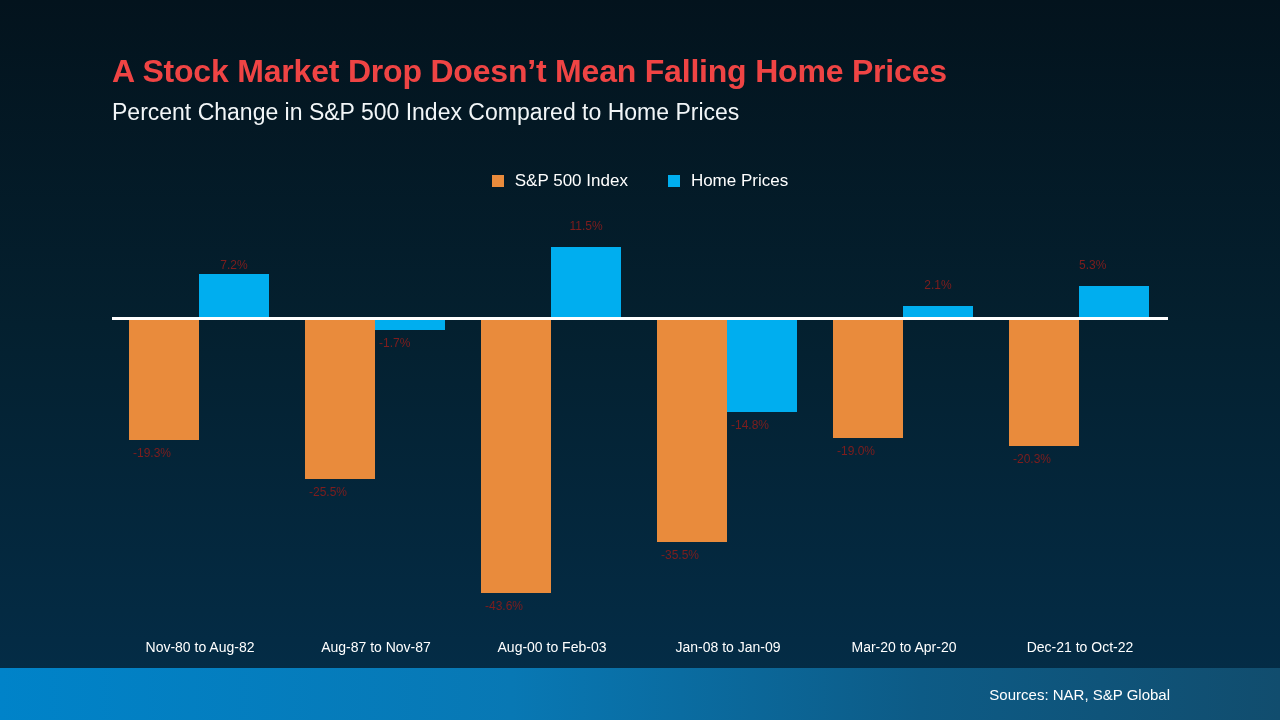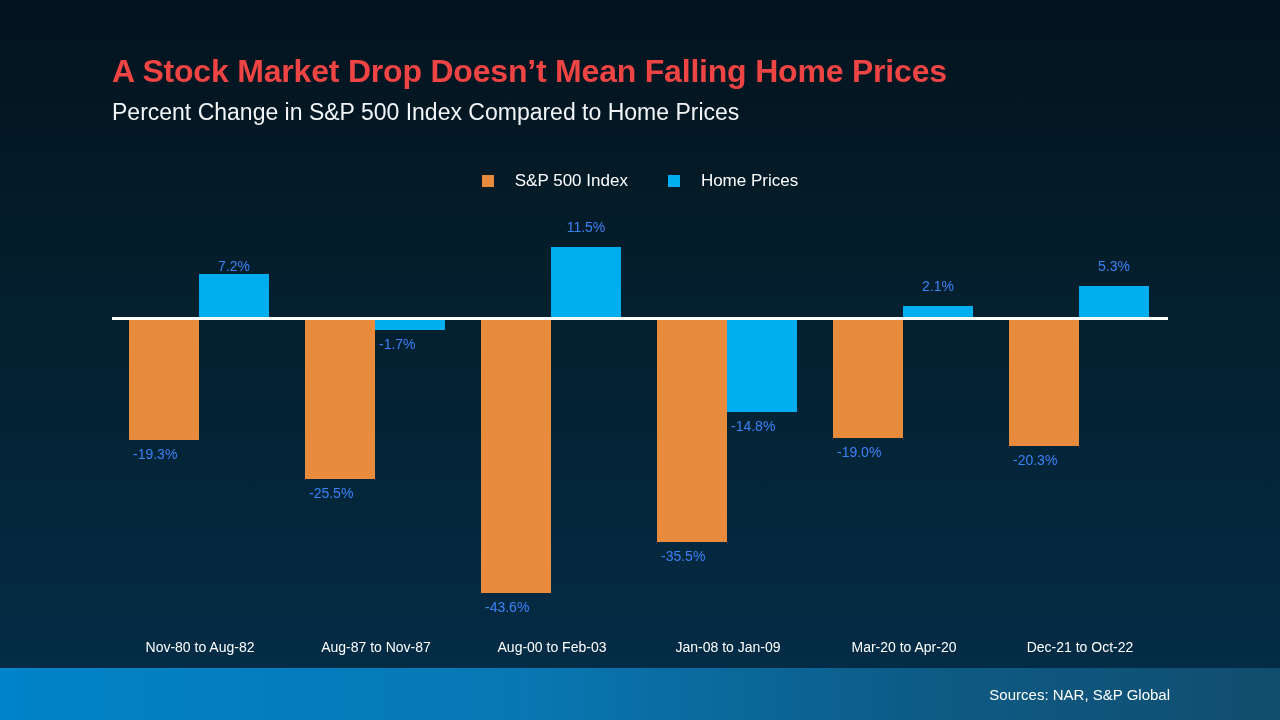--- a/index.html
+++ b/index.html
@@ -28,7 +28,7 @@
     position:absolute; top:172px; left:0; width:1280px;
     display:flex; justify-content:center; align-items:center; gap:40px;
   }
-  .legend-item { display:flex; align-items:center; gap:21px; }
+  .legend-item { display:flex; align-items:center; gap:11px; }
   .legend-swatch { width:12px; height:12px; display:block; }
   .legend-label { font-size:17px; color:#ffffff; line-height:1; }
 

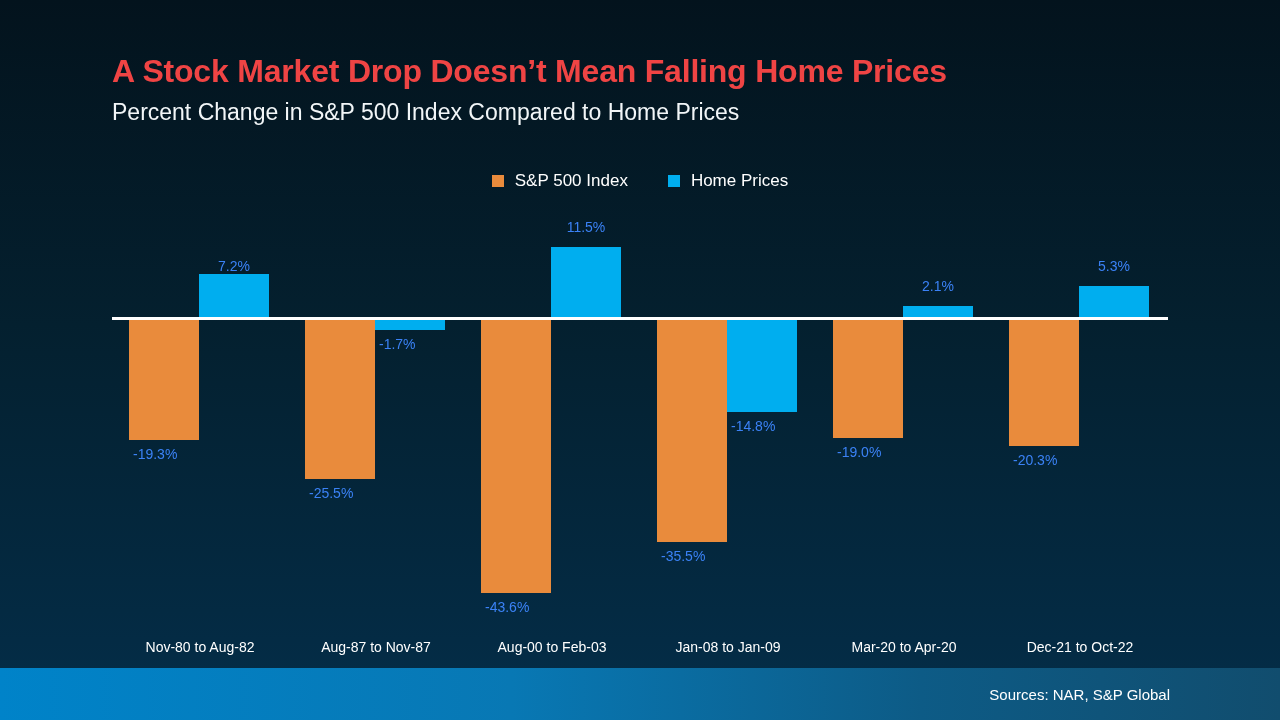--- a/index.html
+++ b/index.html
@@ -47,7 +47,7 @@
   .bar.series-sp { left:0; }
   .bar.series-home { left:70px; }
   .bar-label {
-    position:absolute; font-size:14px; color:#3b82f6;
+    position:absolute; font-size:12px; color:#7f1d1d;
     white-space:nowrap; line-height:1;
   }
   .cat-label {

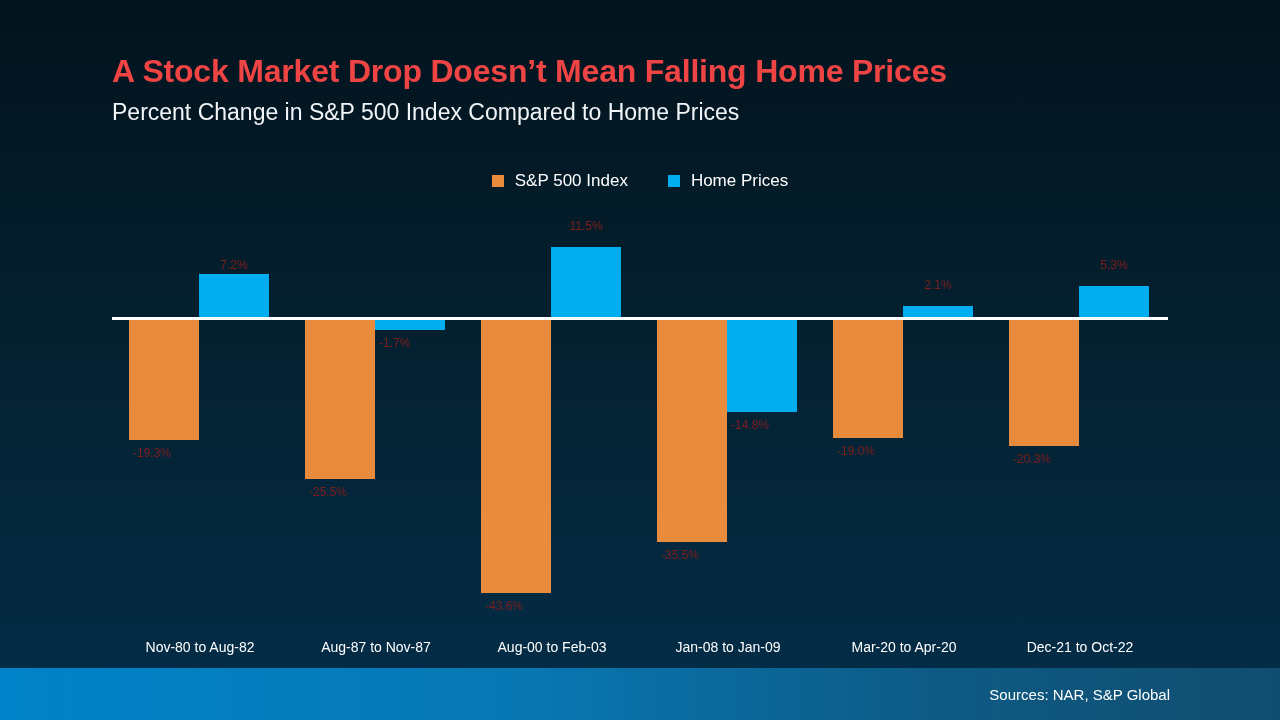--- a/index.html
+++ b/index.html
@@ -126,7 +126,7 @@
       <div class="bar series-sp" style="background: rgb(233, 139, 60); height: 127.484px; top: 319px;"></div>
       <div class="bar-label" style="top: 453.484px; left: 4px; text-align: left;">-20.3%</div>
       <div class="bar series-home" style="background: rgb(0, 174, 239); height: 33.284px; top: 285.716px;"></div>
-      <div class="bar-label" style="top: 258.716px; left: 70px; width: 70px; text-align: center;">5.3%</div>
+      <div class="bar-label" style="top: 258.716px; left: 70px; width: 70px; text-align: left;">5.3%</div>
       <div class="cat-label">Dec-21 to Oct-22</div>
     </div>
   </div>

